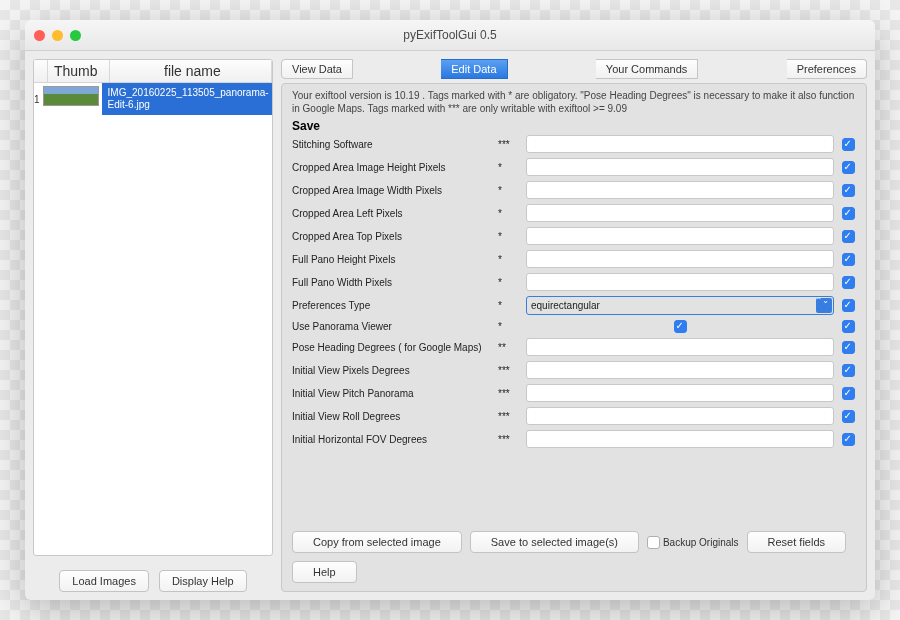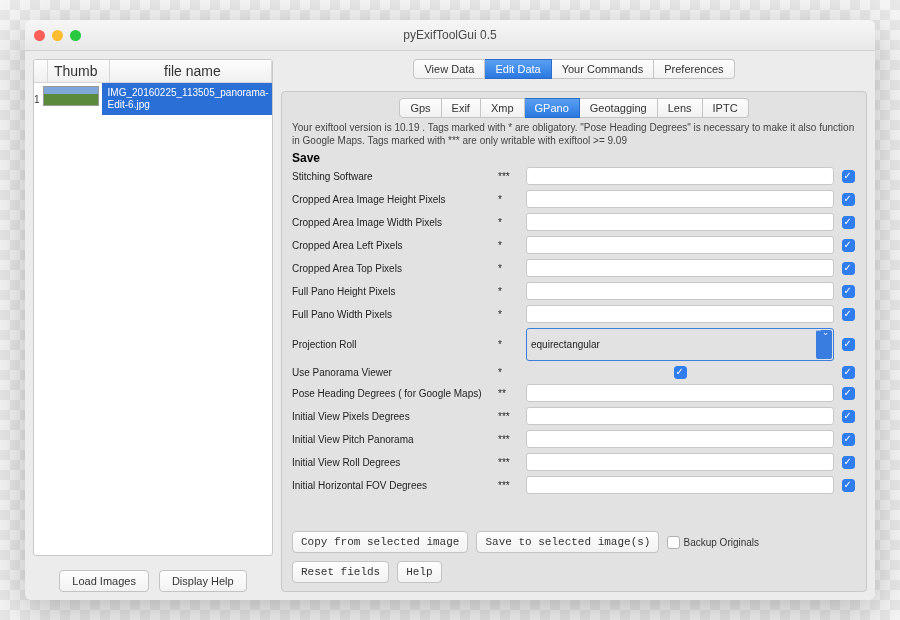--- a/index.html
+++ b/index.html
@@ -41,7 +41,7 @@
 .leftbtns{display:flex; gap:10px; margin-top:14px; justify-content:center;}
 .btn{background:linear-gradient(#fefefe,#f2f2f2); border:1px solid #c3c3c3; border-radius:4px; padding:4px 12px; font-size:11px; color:#333; cursor:pointer;}
 .right{flex:1; display:flex; flex-direction:column;}
-.tabrow{display:flex; justify-content:center; gap:0; margin-bottom:12px;}
+.tabrow{display:flex; justify-content:space-between; gap:0; margin-bottom:4px;}
 .tab{background:linear-gradient(#fdfdfd,#f1f1f1); border:1px solid #c5c5c5; padding:3px 10px; font-size:11px; color:#333; cursor:pointer;}
 .tab:first-child{border-radius:4px 0 0 4px;}
 .tab:last-child{border-radius:0 4px 4px 0;}

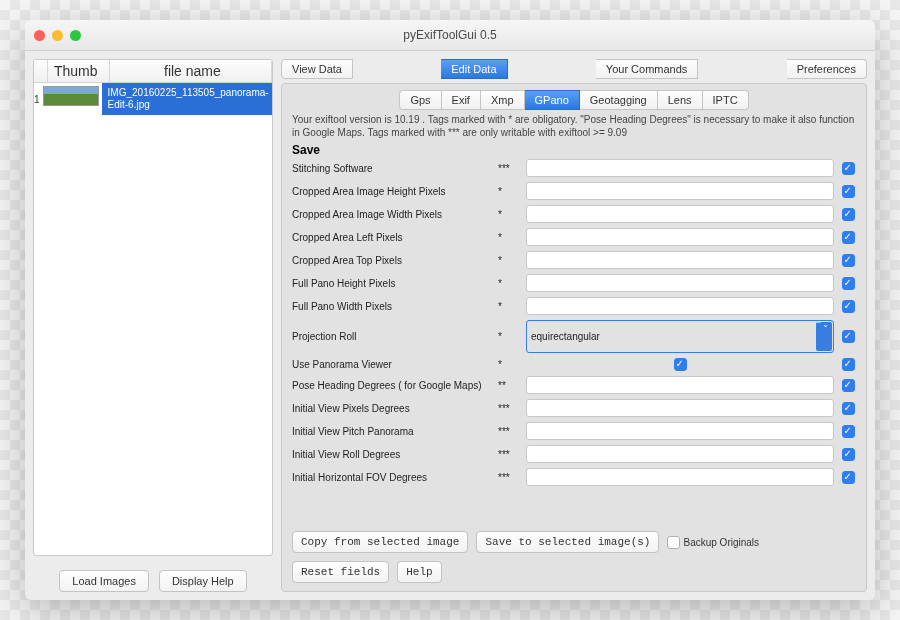--- a/index.html
+++ b/index.html
@@ -115,15 +115,6 @@
           <div class="tab">Preferences</div>
         </div>
       <div class="panel">
-        <div class="subtabs tabrow" id="subtabs">
-            <div class="tab">Gps</div>
-            <div class="tab">Exif</div>
-            <div class="tab">Xmp</div>
-            <div class="tab active">GPano</div>
-            <div class="tab">Geotagging</div>
-            <div class="tab">Lens</div>
-            <div class="tab">IPTC</div>
-          </div>
         <div class="info">Your exiftool version is 10.19 . Tags marked with * are obligatory. "Pose Heading Degrees" is necessary to make it also function in Google Maps. Tags marked with *** are only writable with exiftool &gt;= 9.09</div>
         <div class="savehdr">Save</div>
         <div class="fields" id="fields">

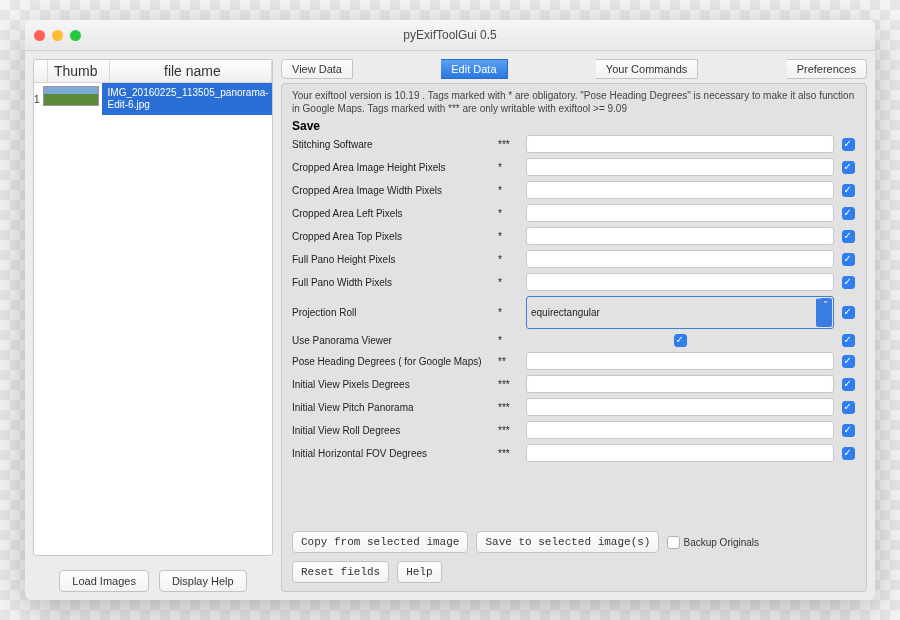--- a/index.html
+++ b/index.html
@@ -175,7 +175,7 @@
               </span>
             </div>
             <div class="fr">
-              <div class="lbl">Projection Roll</div>
+              <div class="lbl">Preferences Type</div>
               <div class="ast">*</div>
               <div class="inpw">
                 <div class="selwrap"><select><option>equirectangular</option></select></div>

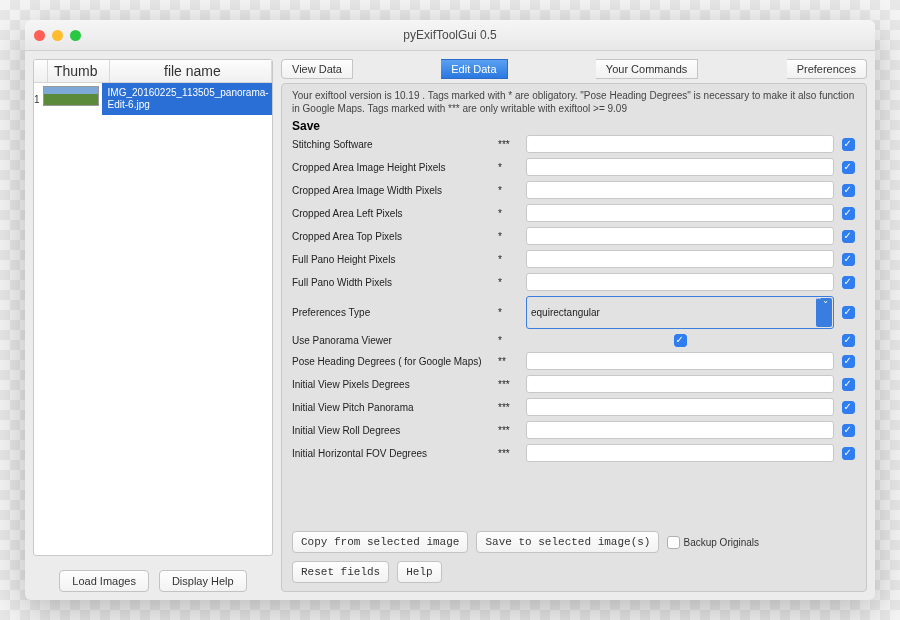--- a/index.html
+++ b/index.html
@@ -57,7 +57,7 @@
 .fr .ast{width:22px; font-size:10px; color:#222;}
 .fr .inpw{flex:1;}
 .fr input[type=text]{width:100%; height:18px; border:1px solid #c8c8c8; border-radius:3px; padding:0 4px; font-size:10px; background:#fff;}
-.fr select{width:100%; height:33px; border:1px solid #3a7de0; border-radius:3px; font-size:10px; background:linear-gradient(#fff,#f4f4f4); color:#222;}
+.fr select{width:100%; height:19px; border:1px solid #3a7de0; border-radius:3px; font-size:10px; background:linear-gradient(#fff,#f4f4f4); color:#222;}
 .selwrap{position:relative; width:100%;}
 .selwrap::after{content:""; position:absolute; right:2px; top:2px; bottom:2px; width:16px; background:#3a7de0; border-radius:2px;}
 .selwrap::before{content:"⌃⌄"; position:absolute; right:5px; top:1px; color:#fff; font-size:8px; z-index:2; line-height:1;}

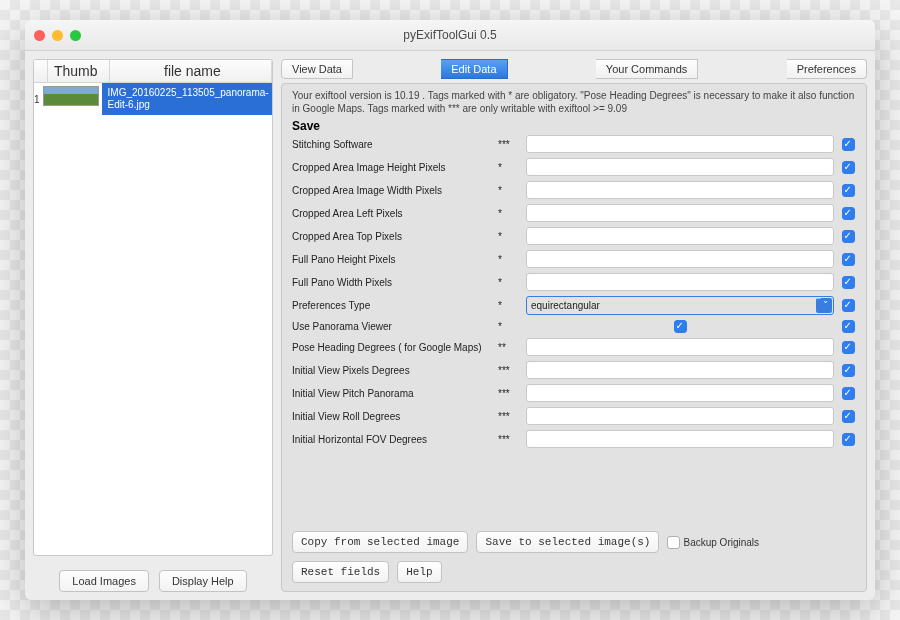--- a/index.html
+++ b/index.html
@@ -68,7 +68,7 @@
 .chk input:checked::after{content:"✓"; color:#fff; font-size:10px; position:absolute; left:1px; top:-1px;}
 .inlinechk{width:auto;}
 .bottombar{display:flex; gap:8px; align-items:center; justify-content:flex-start; margin-top:6px; flex-wrap:wrap;}
-.bottombar .btn{padding:4px 8px;font-family:Liberation Mono, monospace;}
+.bottombar .btn{padding:4px 20px;}
 .backupwrap{display:flex; align-items:center; gap:3px; font-size:10px; color:#333;}
 .backupwrap input{appearance:none; width:13px; height:13px; border:1px solid #b0b0b0; border-radius:3px; background:#fff;}
 </style>

